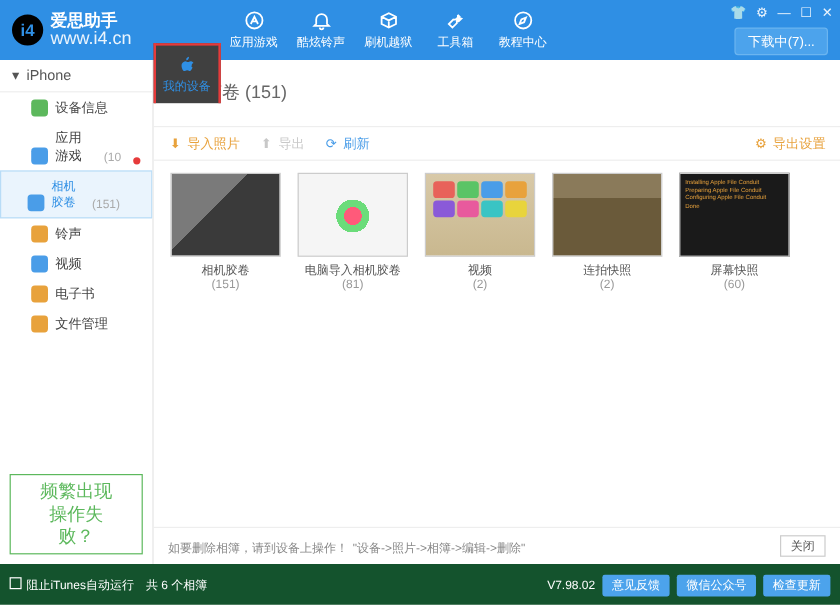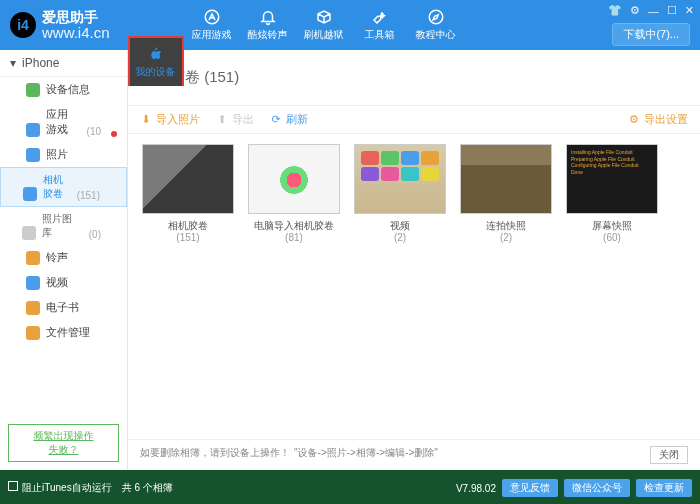--- a/index.html
+++ b/index.html
@@ -153,10 +153,6 @@
           <span class="sb-count">(10</span>
           <span class="red-dot"></span>
         </div>
-      <div class="sb-item">
-          <span class="sb-icon" style="background:#4a9de8"></span>
-          <span>照片</span>
-        </div>
       <div class="sb-item sub selected">
           <span class="sb-icon" style="background:#4a9de8"></span>
           <span>相机胶卷</span>

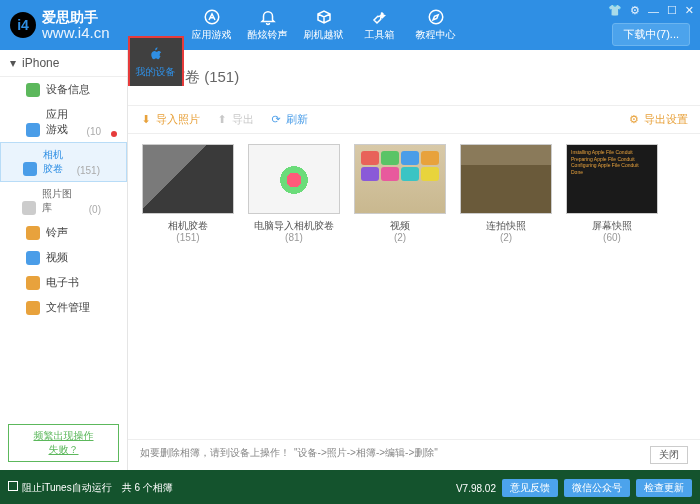--- a/index.html
+++ b/index.html
@@ -158,11 +158,6 @@
           <span>相机胶卷</span>
           <span class="sb-count">(151)</span>
         </div>
-      <div class="sb-item sub">
-          <span class="sb-icon" style="background:#ccc"></span>
-          <span>照片图库</span>
-          <span class="sb-count">(0)</span>
-        </div>
       <div class="sb-item">
           <span class="sb-icon" style="background:#e8a23c"></span>
           <span>铃声</span>

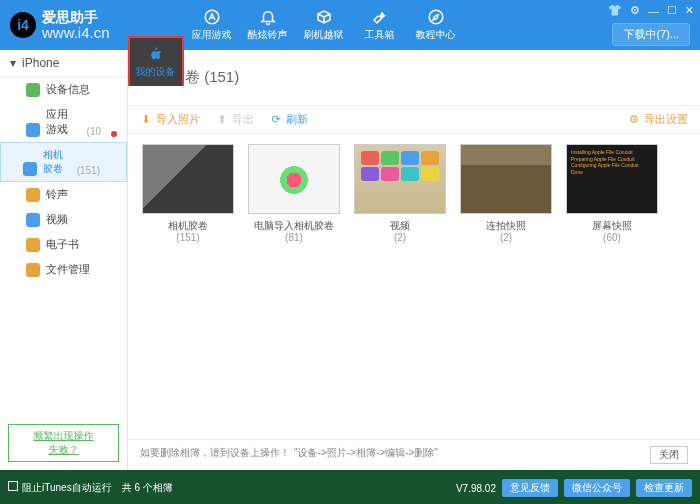--- a/index.html
+++ b/index.html
@@ -29,7 +29,7 @@
 .sb-count { color:#aaa; font-size:10px; margin-left:2px;}
 .red-dot { width:6px; height:6px; background:#e63b3b; border-radius:50%; position:absolute; right:10px;}
 .sb-footer { padding:8px; }
-.help-btn { border:1px solid #5cb85c; color:#5cb85c; font-size:10px; padding:4px 24px; background:#fff; cursor:pointer; width:100%;text-decoration:underline;}
+.help-btn { border:1px solid #5cb85c; color:#5cb85c; font-size:15px; padding:4px 24px; background:#fff; cursor:pointer; width:100%;}
 .main { flex:1; display:flex; flex-direction:column; }
 .crumb { padding:18px 12px; font-size:15px; color:#666; border-bottom:1px solid #eee;}
 .toolbar { padding:6px 12px; display:flex; align-items:center; gap:16px; font-size:11px; color:#777; border-bottom:1px solid #eee;}

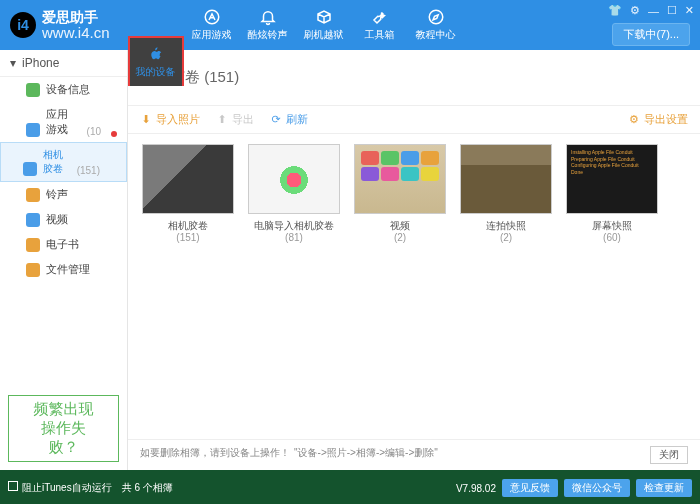--- a/index.html
+++ b/index.html
@@ -41,7 +41,7 @@
 .thumb { width:92px; height:70px; background:#ddd; border:1px solid #ccc; position:relative; overflow:hidden;}
 .album-name { font-size:10px; color:#555; margin-top:6px; text-align:center; line-height:1.2;}
 .album-count { font-size:10px; color:#999;}
-.hint-bar { border-top:1px solid #eee; padding:6px 12px; font-size:10px; color:#888; display:flex; align-items:flex-start;}
+.hint-bar { border-top:1px solid #eee; padding:6px 12px; font-size:10px; color:#888; display:flex; align-items:flex-end;}
 .hint-bar .close { margin-left:auto; border:1px solid #ccc; padding:1px 8px; font-size:10px; cursor:pointer; color:#555; background:#fff;}
 .statusbar { height:36px; background:#14532d; color:#fff; display:flex; align-items:center; font-size:10px; padding:0 8px; gap:10px;}
 .statusbar .right { margin-left:auto; display:flex; gap:6px; align-items:center;}

